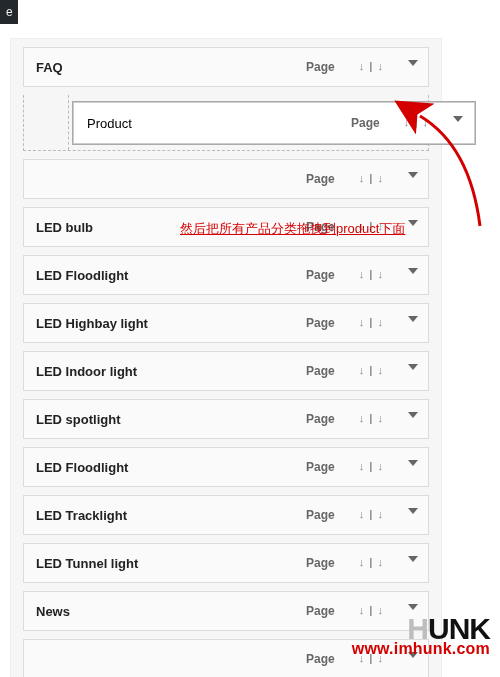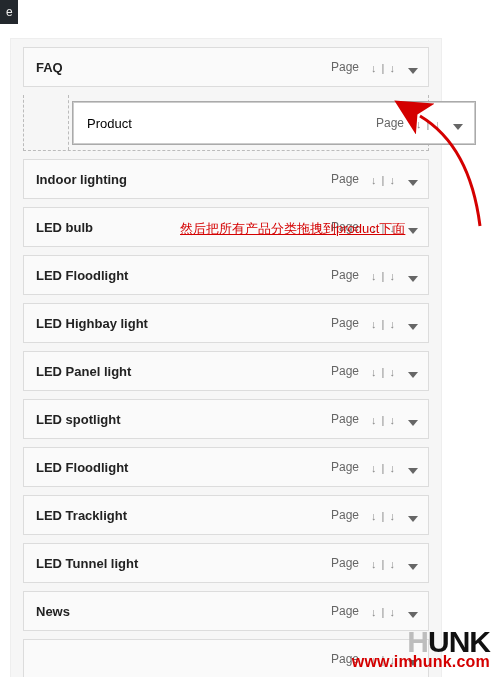--- a/index.html
+++ b/index.html
@@ -50,10 +50,11 @@
     position: absolute;
     right: 10px;
     display: flex;
-    align-items: flex-end;
-    gap: 12px;
+    align-items: flex-start;
+    gap: 24px;
     color: #666;
     font-size: 12px;
+    font-weight: bold;
   }
   .meta .type { color: #666; }
   .meta .sub { color: #888; letter-spacing: 1px; font-size: 11px; }

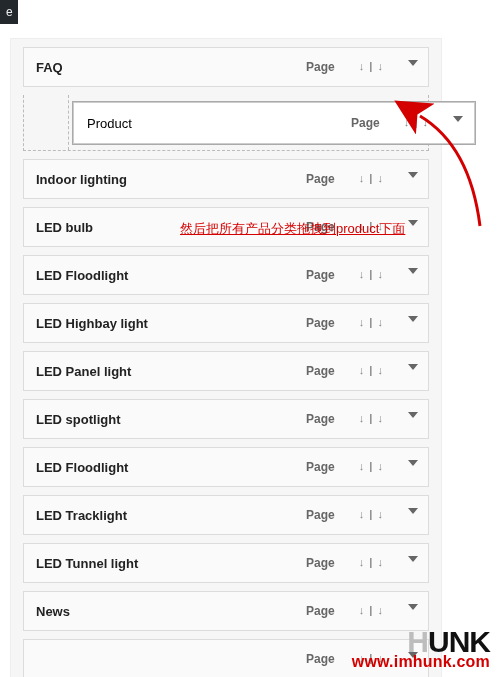--- a/index.html
+++ b/index.html
@@ -168,7 +168,6 @@
     </div>
 
     <div class="item">
-      <span class="title">Indoor lighting</span>
       <span class="meta">
         <span class="type">Page</span>
         <span class="sub">↓ | ↓</span>

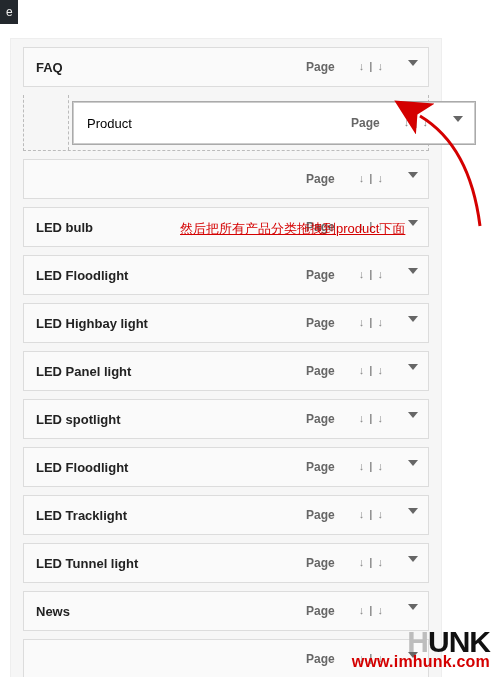--- a/index.html
+++ b/index.html
@@ -203,7 +203,7 @@
     </div>
 
     <div class="item">
-      <span class="title">LED Panel light</span>
+      <span class="title">LED Indoor light</span>
       <span class="meta">
         <span class="type">Page</span>
         <span class="sub">↓ | ↓</span>

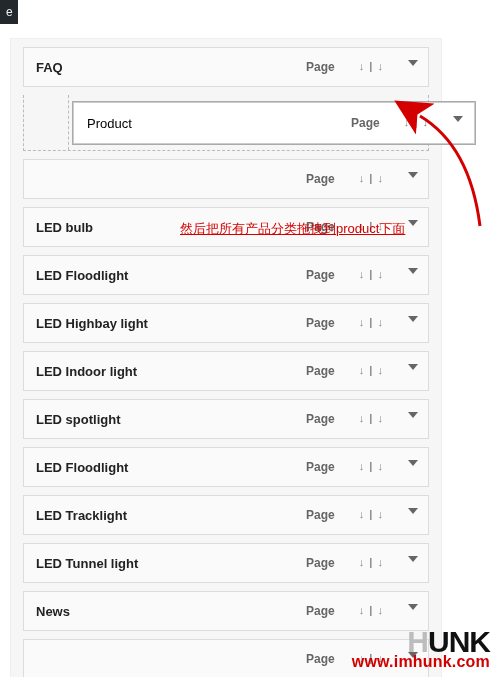--- a/index.html
+++ b/index.html
@@ -117,7 +117,7 @@
   .watermark {
     position: absolute;
     right: 10px;
-    bottom: 6px;
+    bottom: 19px;
     text-align: right;
     z-index: 20;
     font-family: Arial Black, Arial, sans-serif;

